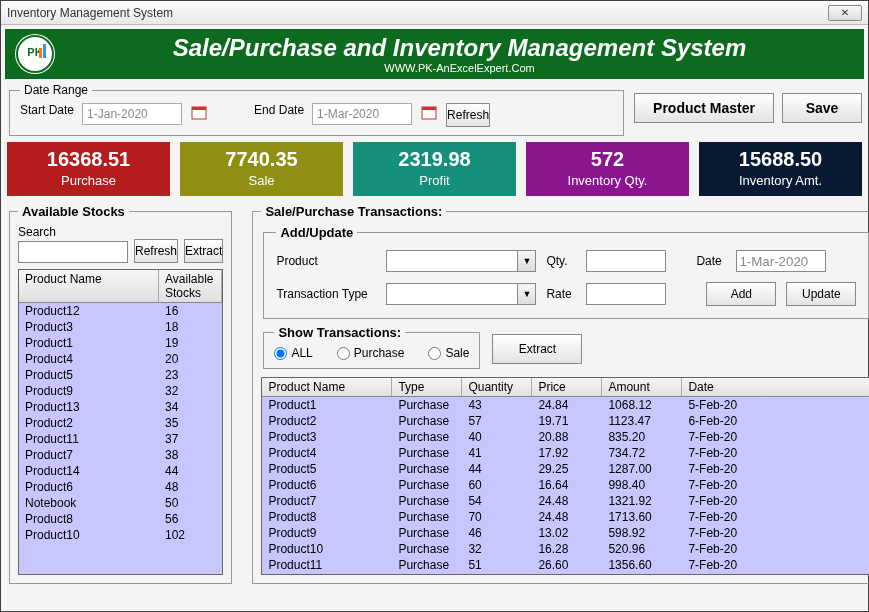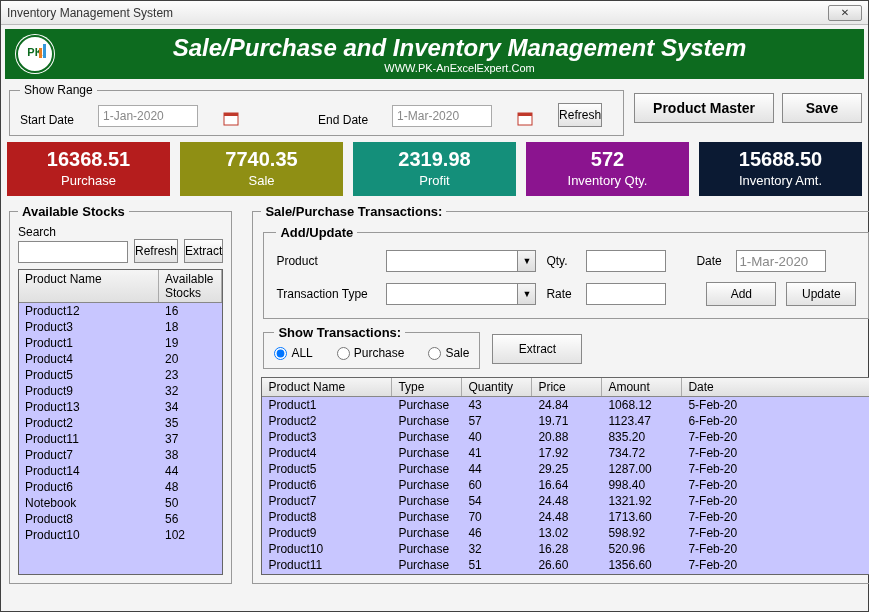--- a/index.html
+++ b/index.html
@@ -92,7 +92,7 @@
 
   <div class="toprow">
     <fieldset class="date-range">
-      <legend>Show Range</legend>
+      <legend>Date Range</legend>
       <div class="date-inner">
         <label>Start Date</label>
         <input value="1-Jan-2020" style="">

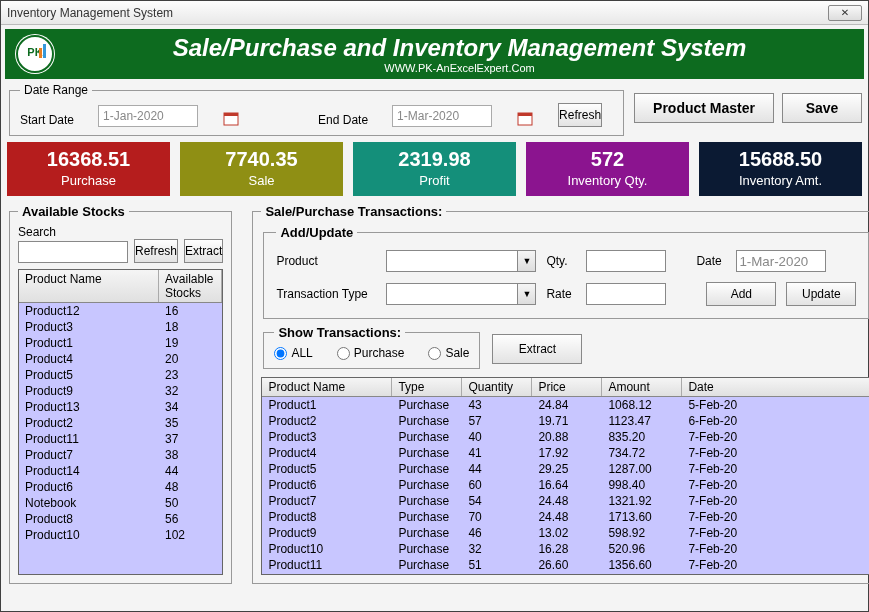--- a/index.html
+++ b/index.html
@@ -15,7 +15,7 @@
   .toprow { display:flex; align-items:flex-start; margin:2px 6px 6px; gap:8px; }
   fieldset.date-range { flex:1; border:1px solid #999; padding:6px 10px 8px; font-size:12px; }
   legend { font-size:12px; padding:0 4px; }
-  .date-inner { display:flex; align-items:flex-end; gap:24px; }
+  .date-inner { display:flex; align-items:flex-start; gap:8px; }
   .date-inner label { font-size:12px; }
   .date-inner input { width:100px; height:22px; font-size:12px; padding:0 4px; color:#888; border:1px solid #aaa; }
   .calicon { width:18px; height:18px; display:inline-flex; align-items:center; justify-content:center; cursor:pointer; }

